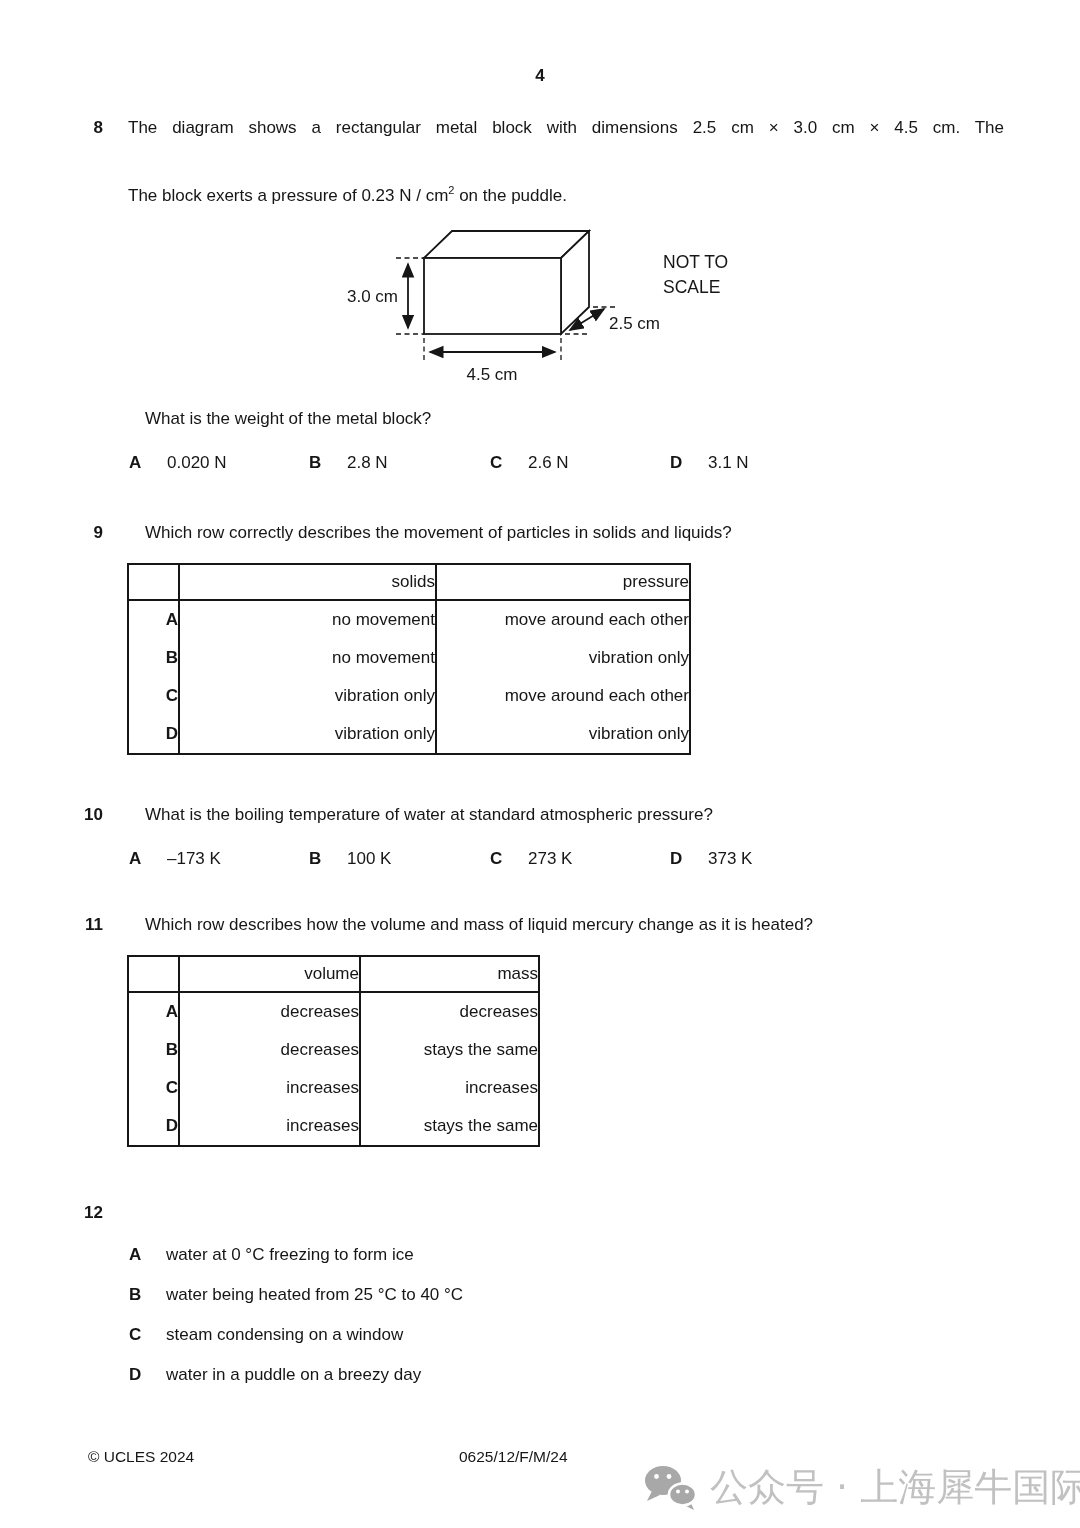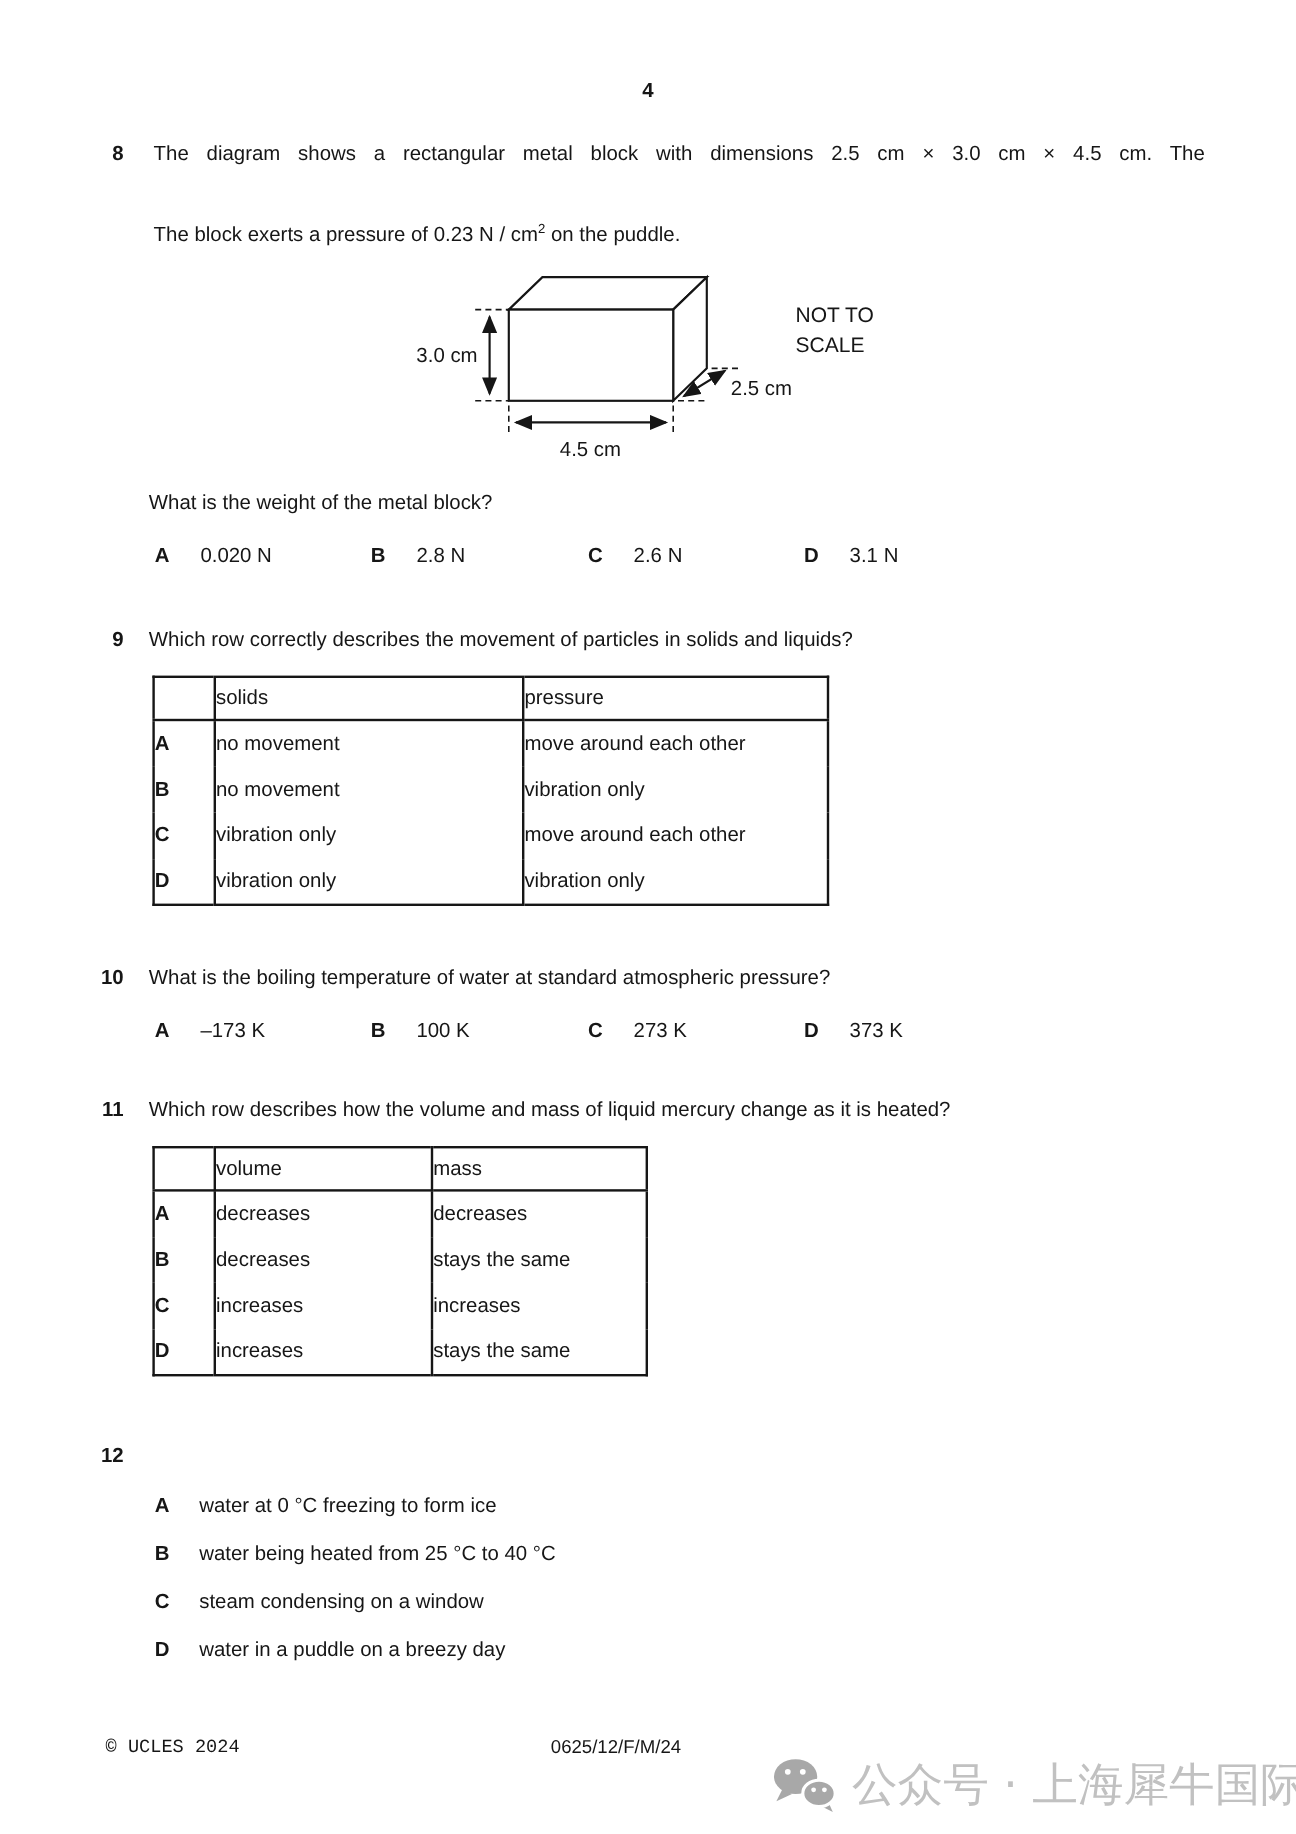--- a/index.html
+++ b/index.html
@@ -12,7 +12,7 @@
   .nowrap { white-space:nowrap; }
   .pagenum { position:absolute; top:66px; left:0; width:1080px; text-align:center; font-weight:bold; line-height:20px; }
   .qnum { position:absolute; left:60px; width:43px; text-align:right; font-weight:bold; line-height:23px; }
-  .stem { position:absolute; left:124px; line-height:23px; white-space:nowrap; }
+  .stem { position:absolute; left:145px; line-height:23px; white-space:nowrap; }
   .para { position:absolute; left:128px; width:876px; line-height:23px; }
   .just { text-align:justify; text-align-last:justify; }
   sup.sq { font-size:11px; vertical-align:super; line-height:0; }

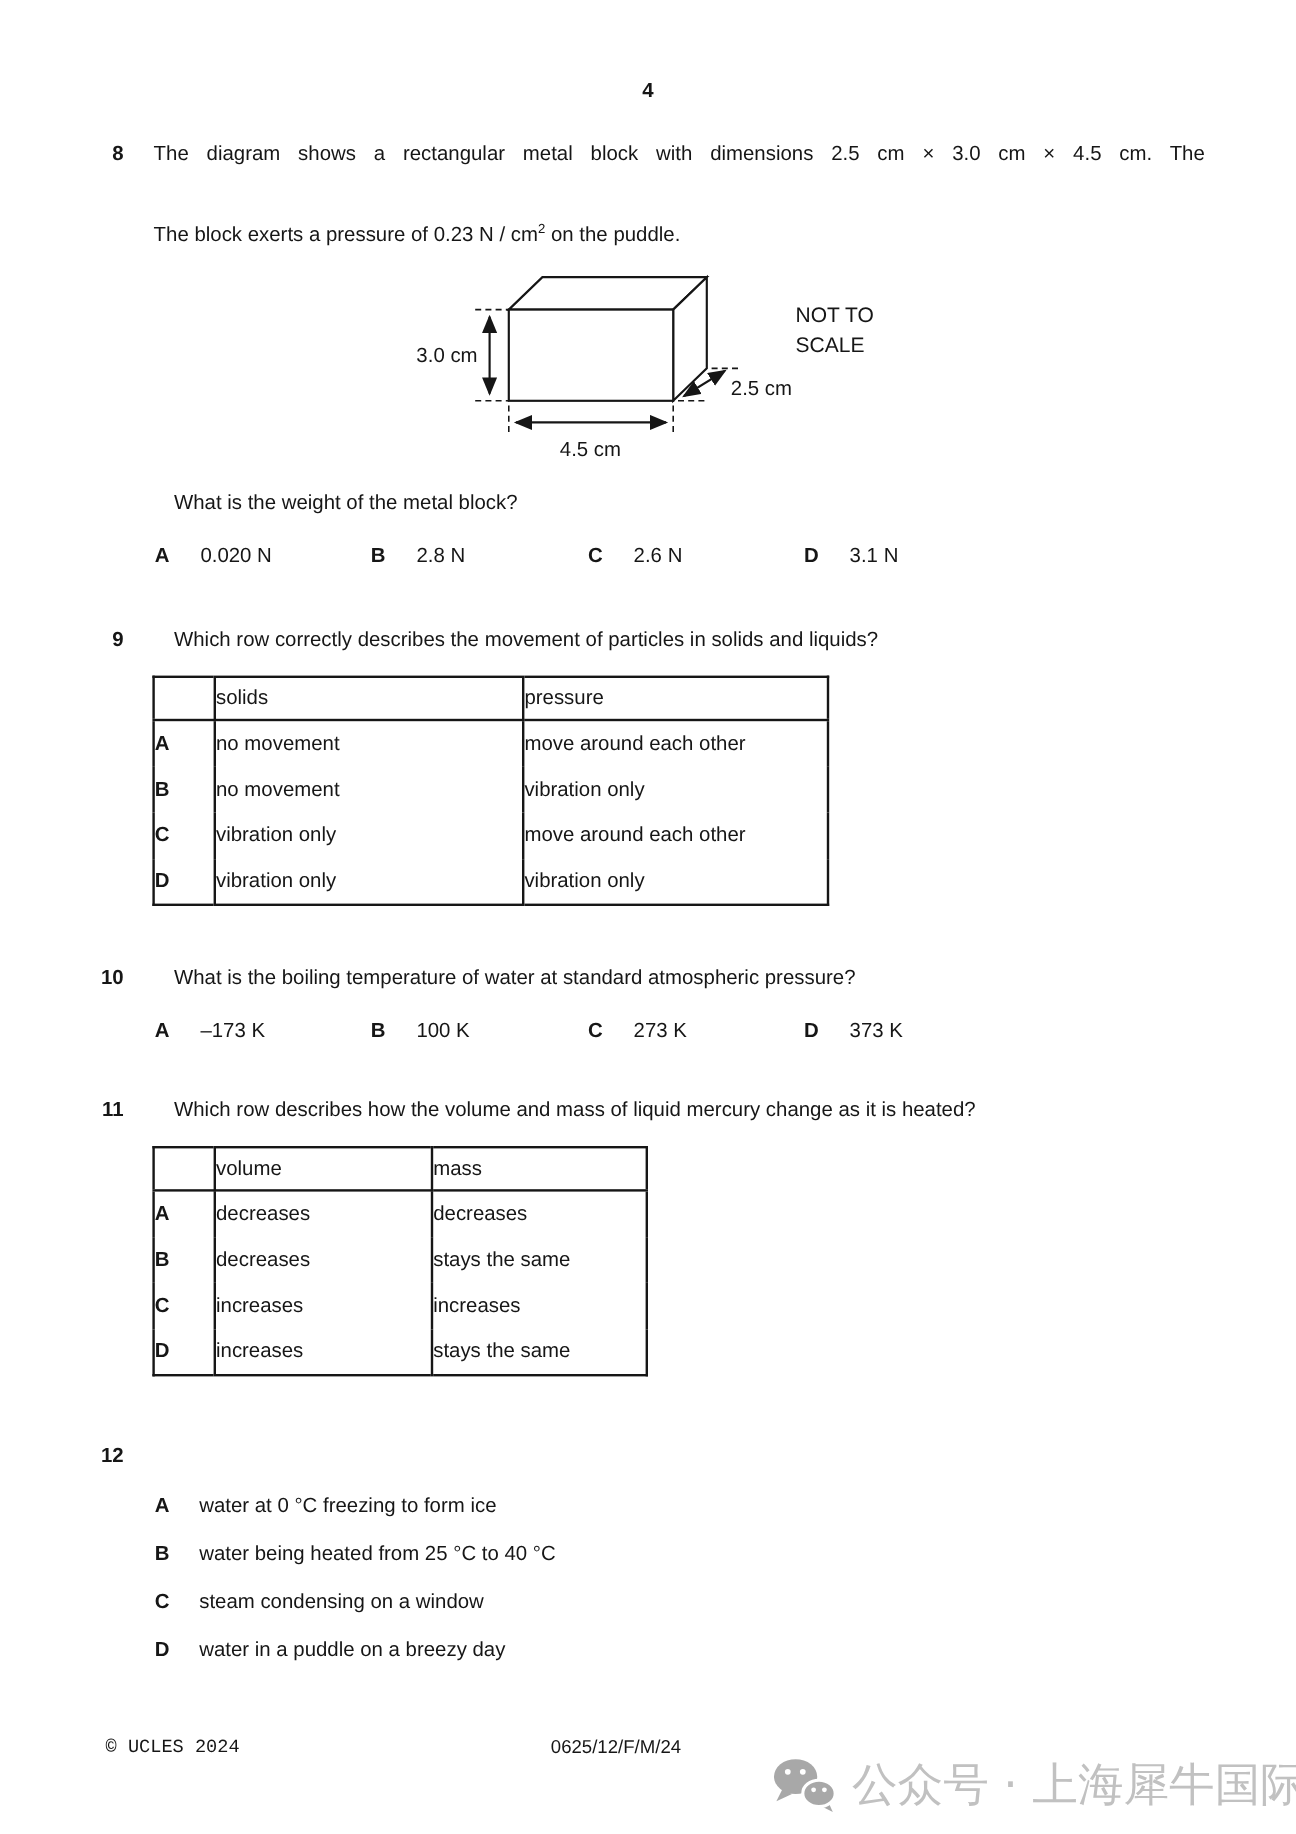--- a/index.html
+++ b/index.html
@@ -28,7 +28,7 @@
   table.qtable { border-width:2px; }
   table.qtable th { border-bottom-width:2px; font-weight:normal; }
   table.qtable .vline { border-right-width:2px; }
-  table.qtable th, table.qtable td { text-align:left; padding:0; font-size:17px; }
+  table.qtable th, table.qtable td { text-align:right; padding:0; font-size:17px; }
   table.qtable td.rowhead, table.qtable th.rowhead { font-weight:bold; }
   table.qtable thead tr { height:36px; }
   table.qtable tbody tr { height:38.5px; }

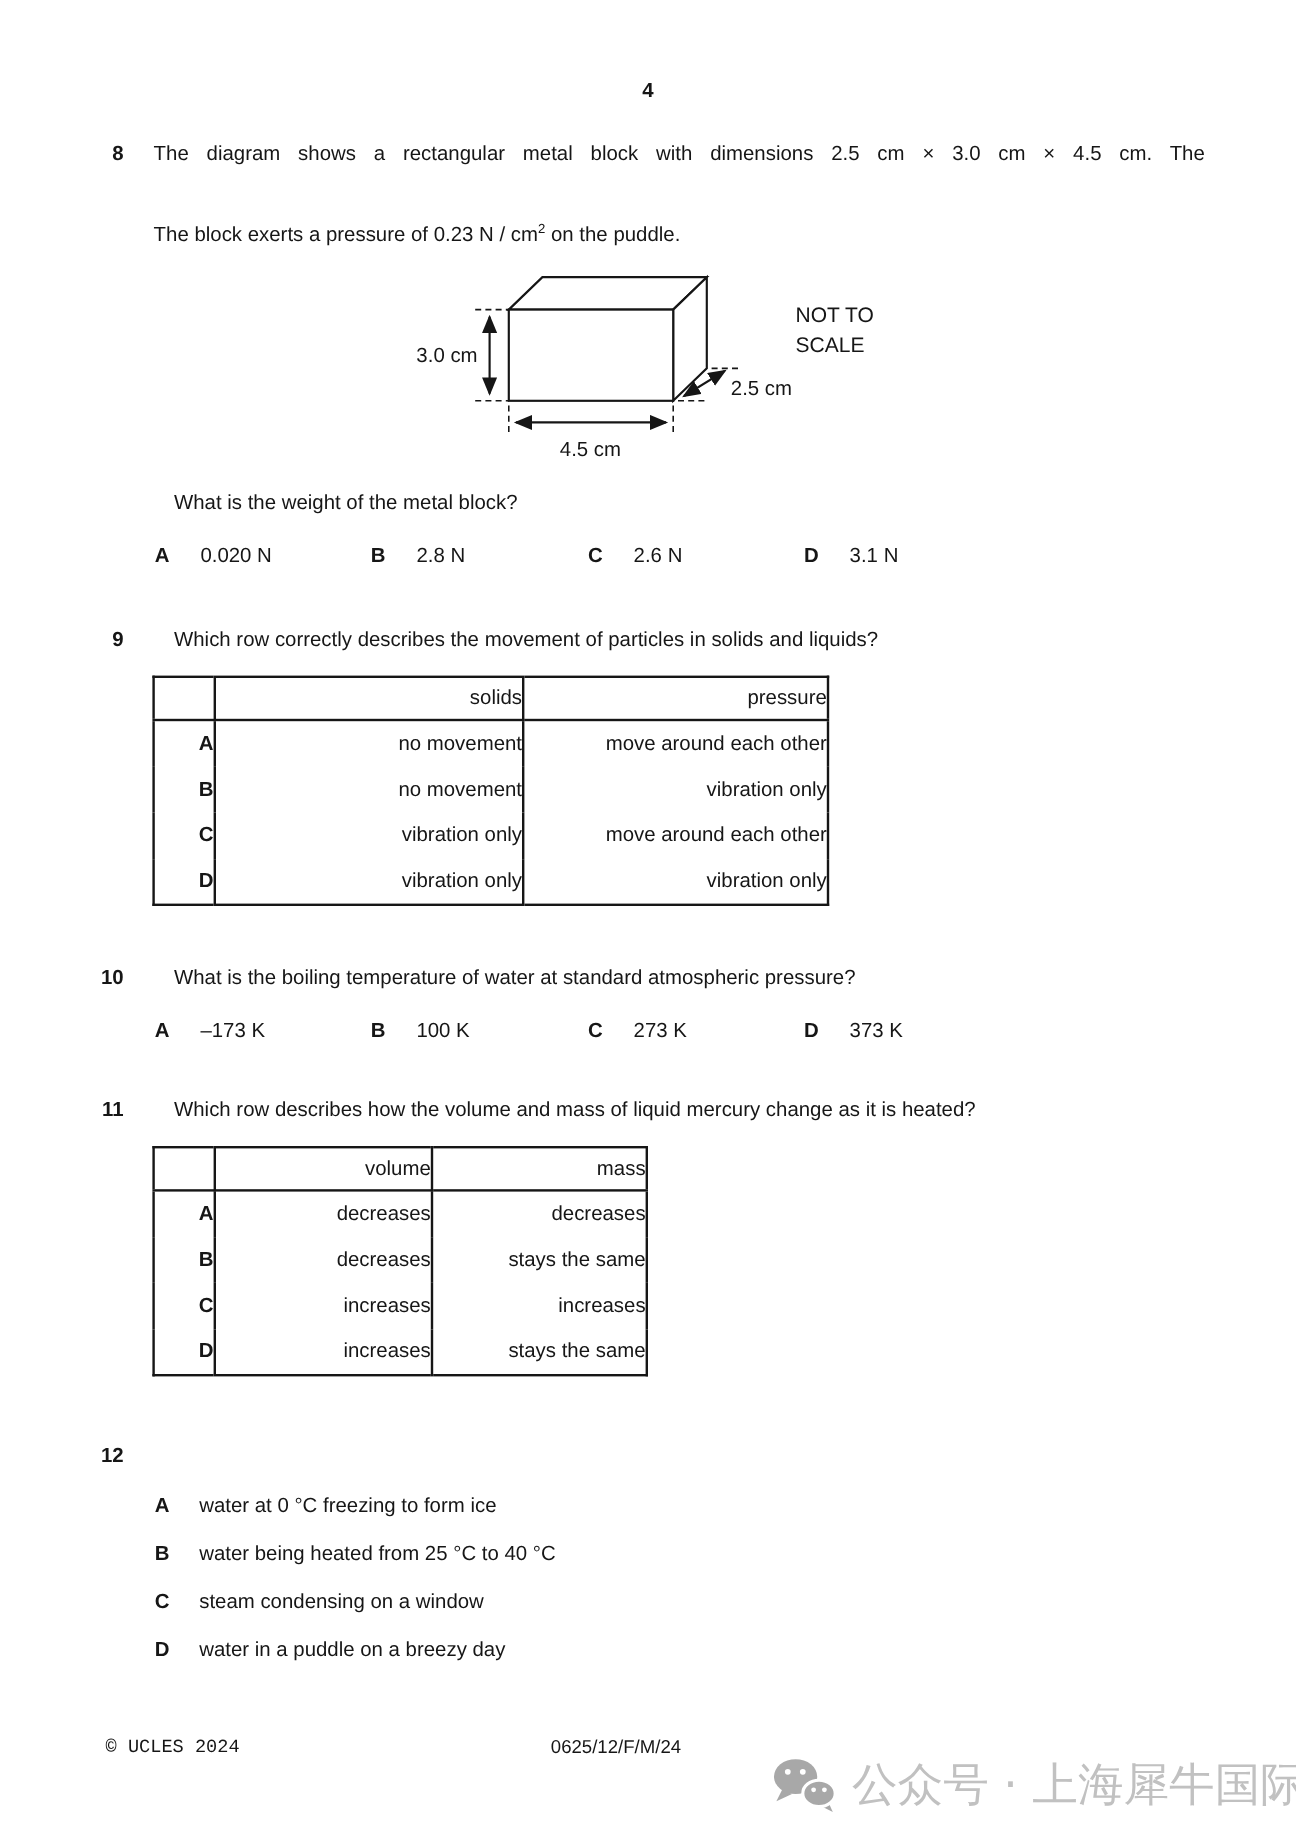--- a/index.html
+++ b/index.html
@@ -231,7 +231,7 @@
       </div>
   </div>
 
-  <div class="footer" style="left:88px;font-family:Liberation Mono, monospace;">© UCLES 2024</div>
+  <div class="footer" style="left:88px;">© UCLES 2024</div>
   <div class="footer" style="left:459px;">0625/12/F/M/24</div>
 
   <svg class="abs" style="left:641px; top:1464px;" width="60" height="50" viewBox="0 0 60 50">

